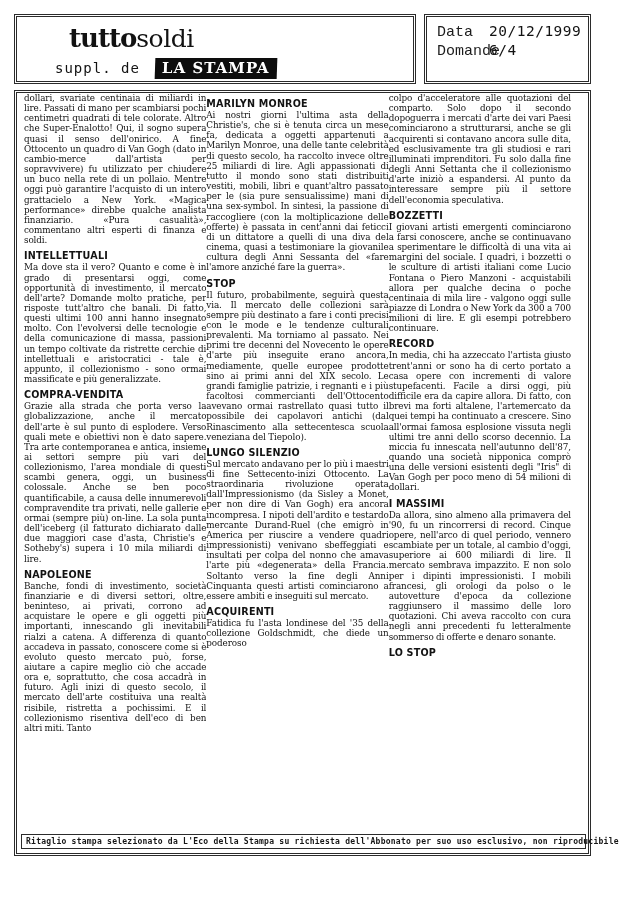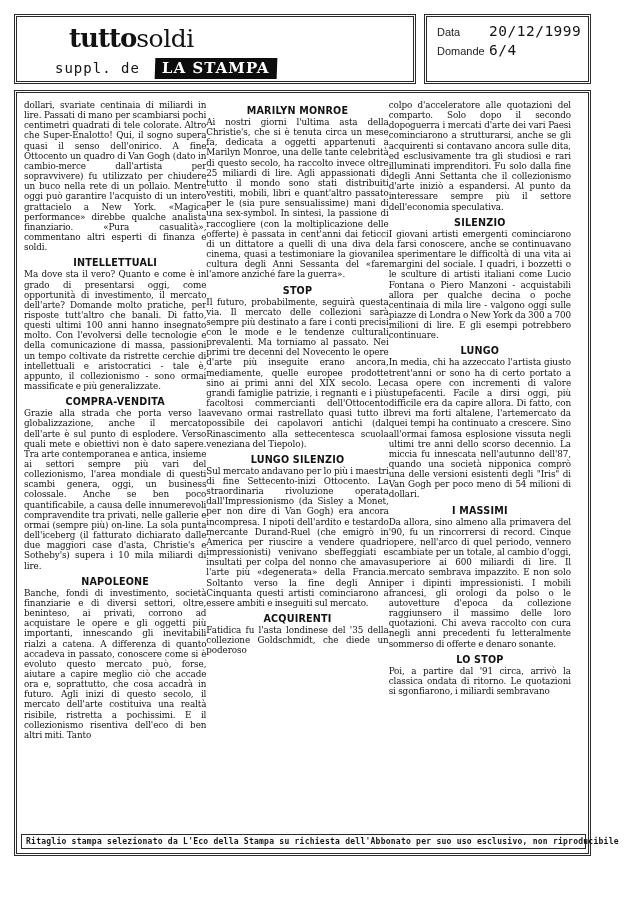--- a/index.html
+++ b/index.html
@@ -54,8 +54,8 @@
   .meta-row { display: flex; align-items: baseline; height: 19px; }
   .meta-label {
     width: 52px;
-    font-family: Liberation Sans, sans-serif;
-    font-size: 11px; color: #1c1c1c;
+    font-family: Liberation Mono, monospace;
+    font-size: 15px; color: #1c1c1c;
   }
   .meta-value {
     font-family: "DejaVu Sans Mono", monospace;

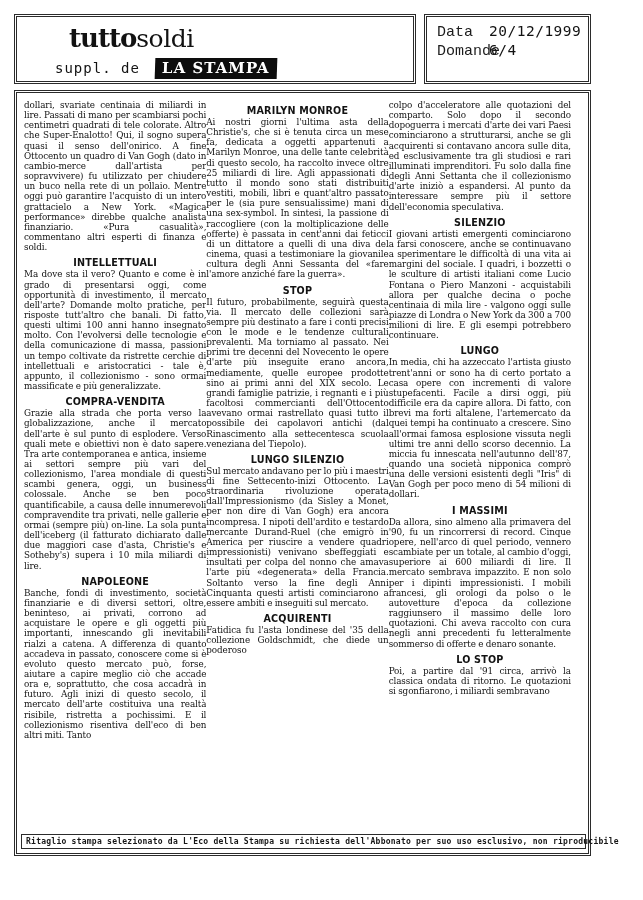--- a/index.html
+++ b/index.html
@@ -69,7 +69,7 @@
     box-sizing: border-box;
   }
   .columns {
-    position: absolute; left: 7px; top: 7px;
+    position: absolute; left: 7px; top: 0;
     width: 547px; height: 740px;
     display: flex; 
     overflow: hidden;

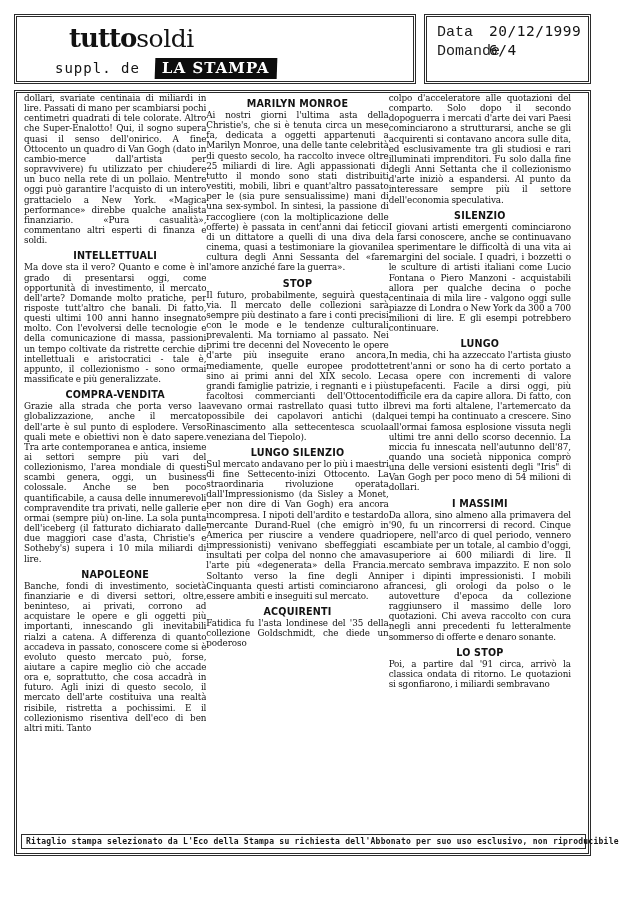--- a/index.html
+++ b/index.html
@@ -93,7 +93,7 @@
     font-weight: 800;
     font-size: 9.6px;
     letter-spacing: 0.2px;
-    text-align: center;
+    text-align: left;
   }
   
   .footer-box {

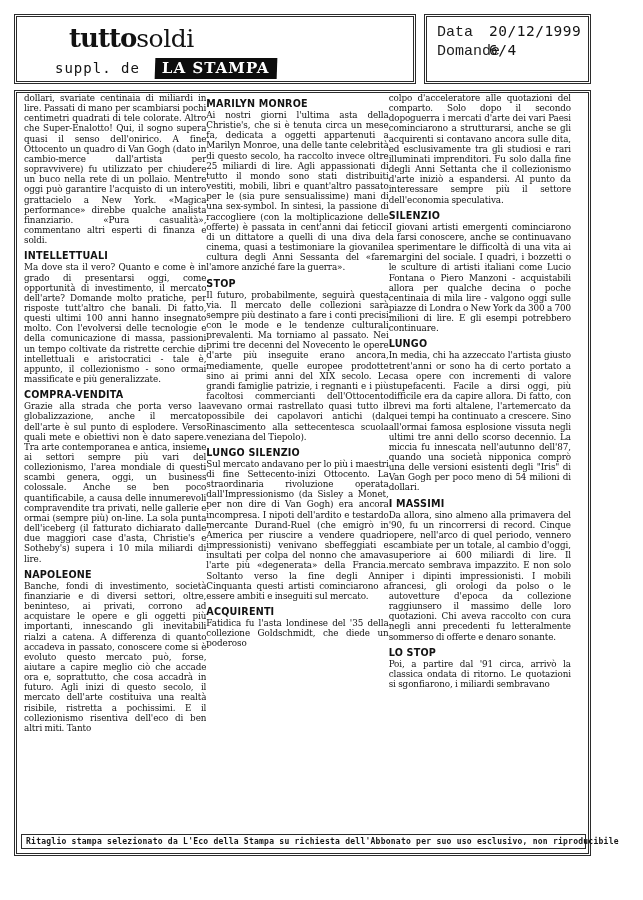--- a/index.html
+++ b/index.html
@@ -162,7 +162,7 @@
         </div>
       <div class="col">
           <p class="para">colpo d'acceleratore alle quotazioni del comparto. Solo dopo il secondo dopoguerra i mercati d'arte dei vari Paesi cominciarono a strutturarsi, anche se gli acquirenti si contavano ancora sulle dita, ed esclusivamente tra gli studiosi e rari illuminati imprenditori. Fu solo dalla fine degli Anni Settanta che il collezionismo d'arte iniziò a espandersi. Al punto da interessare sempre più il settore dell'economia speculativa.</p>
-          <h3 class="sec-head">SILENZIO</h3>
+          <h3 class="sec-head">BOZZETTI</h3>
           <p class="para">I giovani artisti emergenti cominciarono a farsi conoscere, anche se continuavano a sperimentare le difficoltà di una vita ai margini del sociale. I quadri, i bozzetti o le sculture di artisti italiani come Lucio Fontana o Piero Manzoni - acquistabili allora per qualche decina o poche centinaia di mila lire - valgono oggi sulle piazze di Londra o New York da 300 a 700 milioni di lire. E gli esempi potrebbero continuare.</p>
           <h3 class="sec-head">LUNGO</h3>
           <p class="para">In media, chi ha azzeccato l'artista giusto trent'anni or sono ha di certo portato a casa opere con incrementi di valore stupefacenti. Facile a dirsi oggi, più difficile era da capire allora. Di fatto, con brevi ma forti altalene, l'artemercato da quei tempi ha continuato a crescere. Sino all'ormai famosa esplosione vissuta negli ultimi tre anni dello scorso decennio. La miccia fu innescata nell'autunno dell'87, quando una società nipponica comprò una delle versioni esistenti degli "Iris" di Van Gogh per poco meno di 54 milioni di dollari.</p>

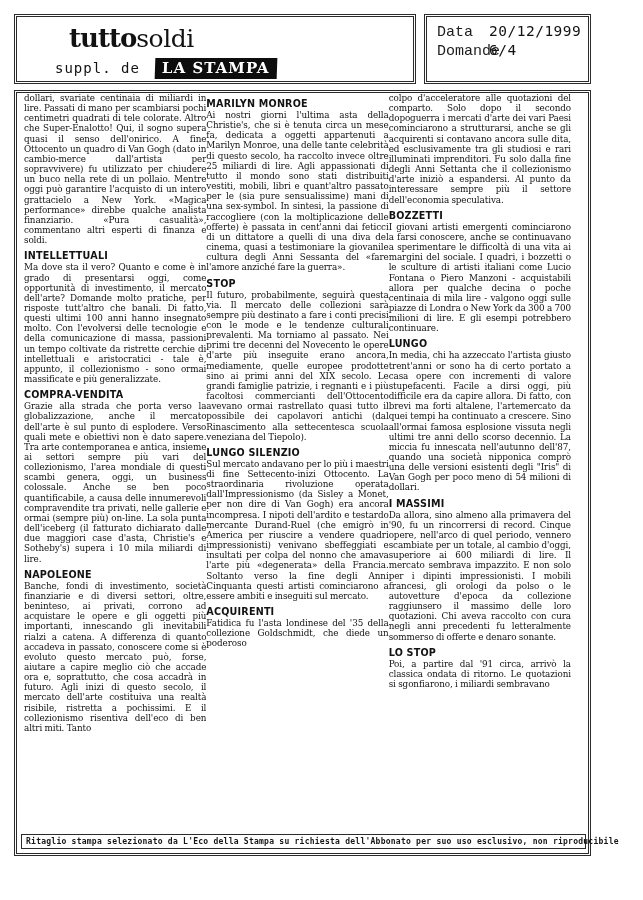--- a/index.html
+++ b/index.html
@@ -164,7 +164,7 @@
           <p class="para">colpo d'acceleratore alle quotazioni del comparto. Solo dopo il secondo dopoguerra i mercati d'arte dei vari Paesi cominciarono a strutturarsi, anche se gli acquirenti si contavano ancora sulle dita, ed esclusivamente tra gli studiosi e rari illuminati imprenditori. Fu solo dalla fine degli Anni Settanta che il collezionismo d'arte iniziò a espandersi. Al punto da interessare sempre più il settore dell'economia speculativa.</p>
           <h3 class="sec-head">BOZZETTI</h3>
           <p class="para">I giovani artisti emergenti cominciarono a farsi conoscere, anche se continuavano a sperimentare le difficoltà di una vita ai margini del sociale. I quadri, i bozzetti o le sculture di artisti italiani come Lucio Fontana o Piero Manzoni - acquistabili allora per qualche decina o poche centinaia di mila lire - valgono oggi sulle piazze di Londra o New York da 300 a 700 milioni di lire. E gli esempi potrebbero continuare.</p>
-          <h3 class="sec-head">LUNGO</h3>
+          <h3 class="sec-head">RECORD</h3>
           <p class="para">In media, chi ha azzeccato l'artista giusto trent'anni or sono ha di certo portato a casa opere con incrementi di valore stupefacenti. Facile a dirsi oggi, più difficile era da capire allora. Di fatto, con brevi ma forti altalene, l'artemercato da quei tempi ha continuato a crescere. Sino all'ormai famosa esplosione vissuta negli ultimi tre anni dello scorso decennio. La miccia fu innescata nell'autunno dell'87, quando una società nipponica comprò una delle versioni esistenti degli "Iris" di Van Gogh per poco meno di 54 milioni di dollari.</p>
           <h3 class="sec-head">I MASSIMI</h3>
           <p class="para">Da allora, sino almeno alla primavera del '90, fu un rincorrersi di record. Cinque opere, nell'arco di quel periodo, vennero scambiate per un totale, al cambio d'oggi, superiore ai 600 miliardi di lire. Il mercato sembrava impazzito. E non solo per i dipinti impressionisti. I mobili francesi, gli orologi da polso o le autovetture d'epoca da collezione raggiunsero il massimo delle loro quotazioni. Chi aveva raccolto con cura negli anni precedenti fu letteralmente sommerso di offerte e denaro sonante.</p>

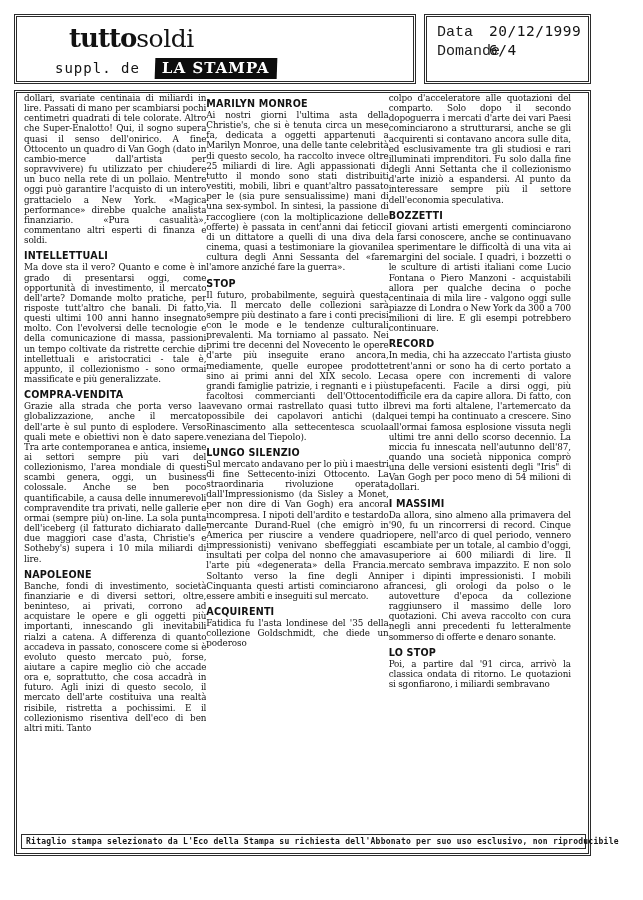--- a/index.html
+++ b/index.html
@@ -169,7 +169,6 @@
           <h3 class="sec-head">I MASSIMI</h3>
           <p class="para">Da allora, sino almeno alla primavera del '90, fu un rincorrersi di record. Cinque opere, nell'arco di quel periodo, vennero scambiate per un totale, al cambio d'oggi, superiore ai 600 miliardi di lire. Il mercato sembrava impazzito. E non solo per i dipinti impressionisti. I mobili francesi, gli orologi da polso o le autovetture d'epoca da collezione raggiunsero il massimo delle loro quotazioni. Chi aveva raccolto con cura negli anni precedenti fu letteralmente sommerso di offerte e denaro sonante.</p>
           <h3 class="sec-head">LO STOP</h3>
-          <p class="para">Poi, a partire dal '91 circa, arrivò la classica ondata di ritorno. Le quotazioni si sgonfiarono, i miliardi sembravano</p>
         </div>
     </div>
     <div class="footer-box">

